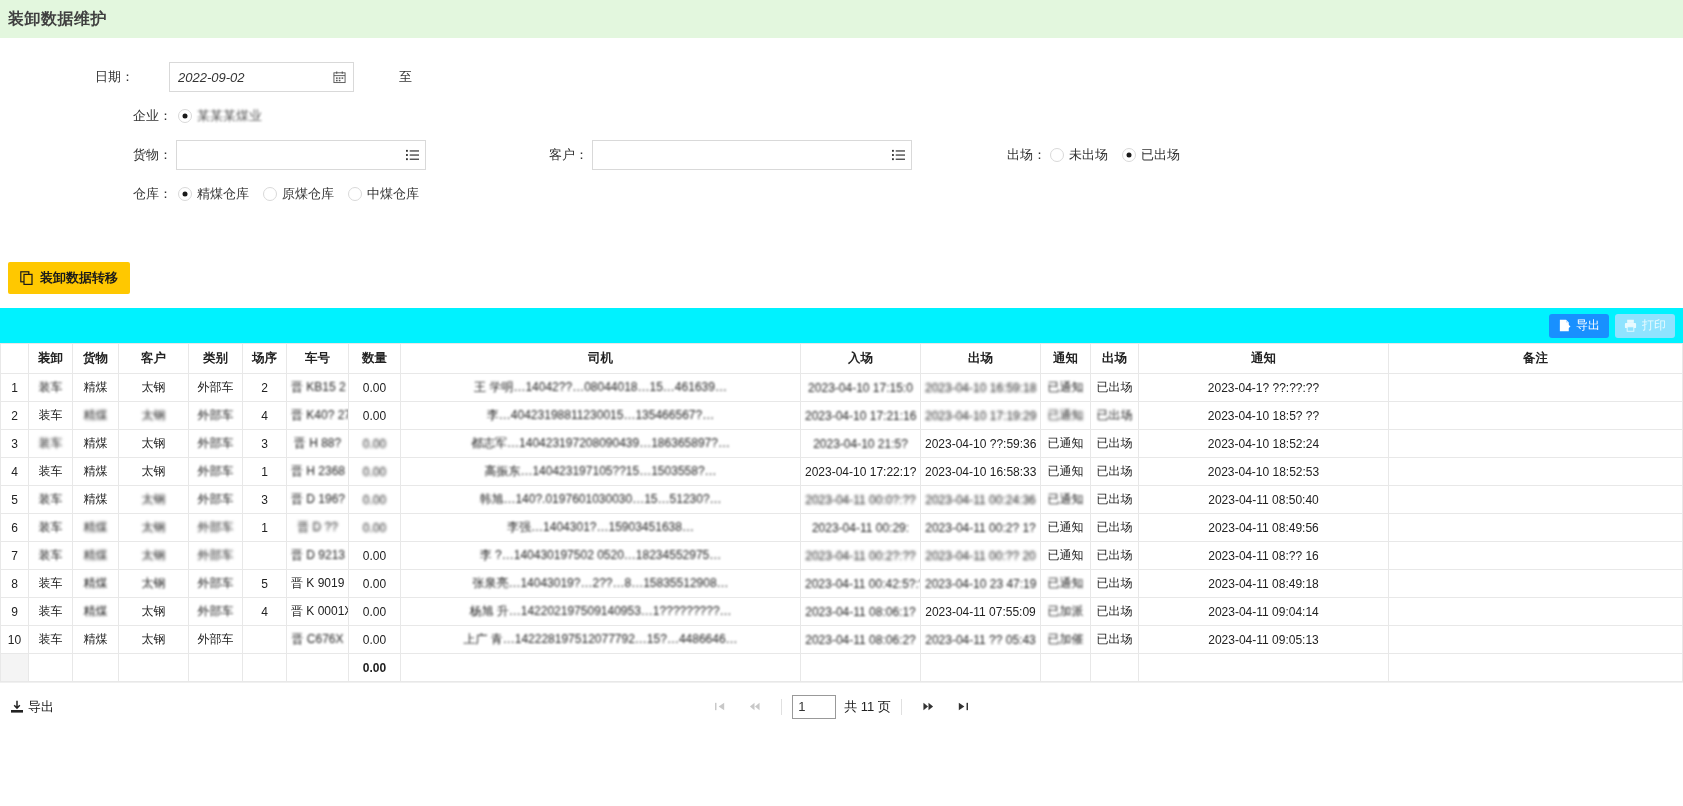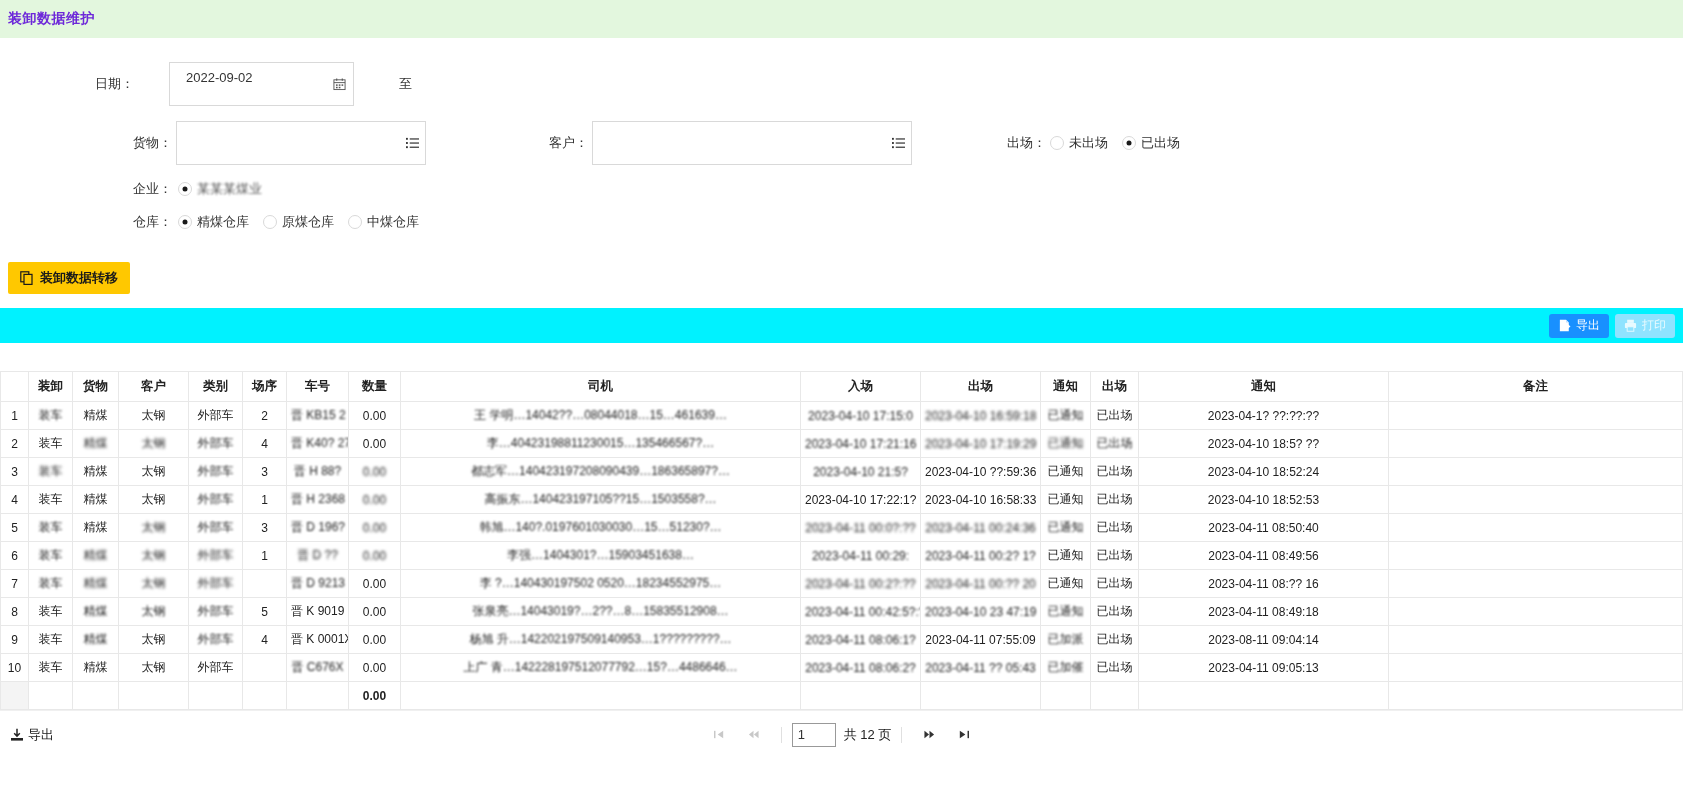--- a/index.html
+++ b/index.html
@@ -18,7 +18,7 @@
     padding-left: 8px;
   }
   .page-header .title {
-    font-size: 14px; font-weight: bold; color: #6d28d9;
+    font-size: 16px; font-weight: bold; color: #404040;
     letter-spacing: .5px;
   }
 

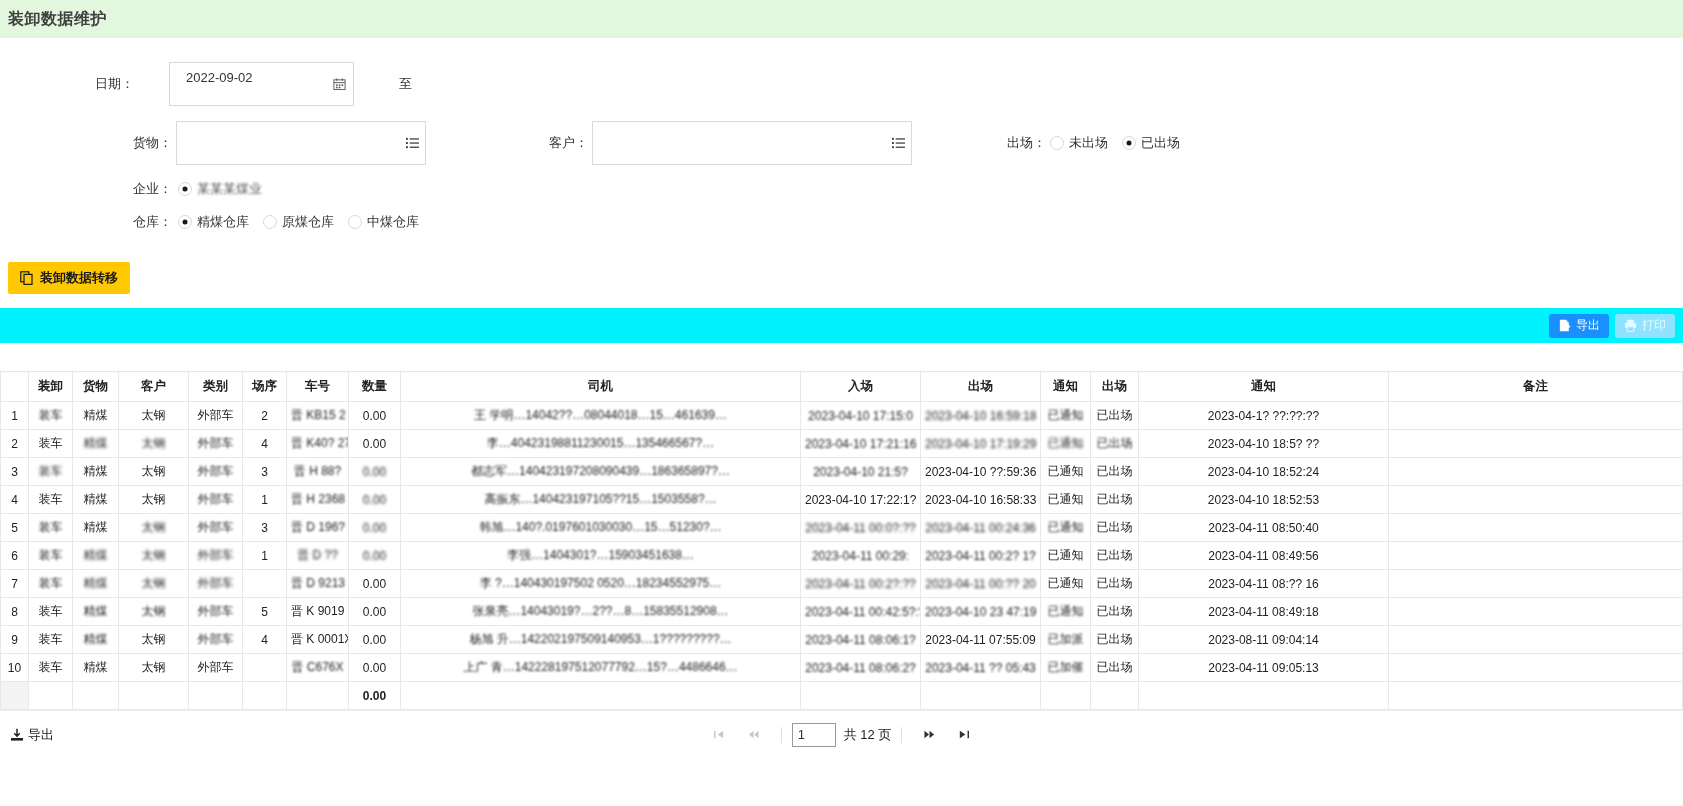--- a/index.html
+++ b/index.html
@@ -39,11 +39,12 @@
   }
   .txt-input {
     border: 1px solid #d9d9d9;
-    height: 44px; background: #fff;
+    height: 30px; background: #fff;
     font-size: 13px; color: #333;
-    padding: 0 26px 0 16px;
+    padding: 0 26px 0 8px;
     line-height: 30px;
     position: relative;
+    font-style: italic;
   }
   .txt-input .val { display: inline-block; }
   .input-wrap { position: relative; display: inline-block; }

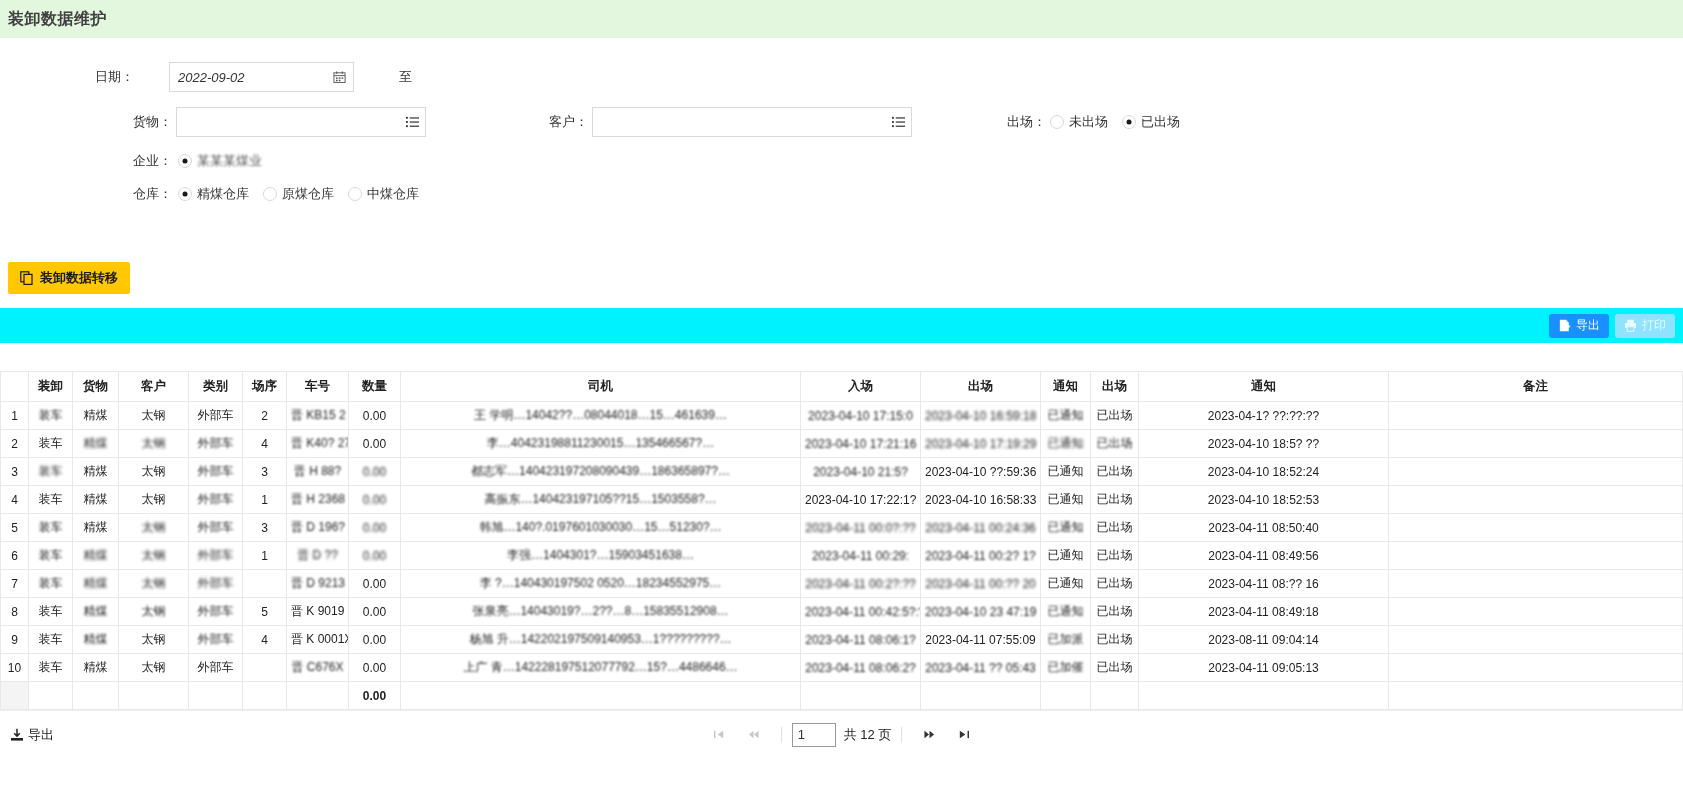--- a/index.html
+++ b/index.html
@@ -198,6 +198,18 @@
     </div>
   </div>
 
+  <div class="form-row" style="margin-top:5px;">
+    <div class="field" style="margin-left:133px;">
+      <span class="field-label">企业：</span>
+      <div class="radio-group" style="margin-left:6px;">
+        <span class="radio checked">
+          <span class="dot"></span>
+          <span class="rlabel blurred">某某某煤业</span>
+        </span>
+      </div>
+    </div>
+  </div>
+
   <div class="form-row">
     <div class="field" style="margin-left:133px;">
       <span class="field-label">货物：</span>
@@ -247,18 +259,6 @@
         <span class="radio checked">
           <span class="dot"></span>
           <span class="rlabel">已出场</span>
-        </span>
-      </div>
-    </div>
-  </div>
-
-  <div class="form-row" style="margin-top:5px;">
-    <div class="field" style="margin-left:133px;">
-      <span class="field-label">企业：</span>
-      <div class="radio-group" style="margin-left:6px;">
-        <span class="radio checked">
-          <span class="dot"></span>
-          <span class="rlabel blurred">某某某煤业</span>
         </span>
       </div>
     </div>

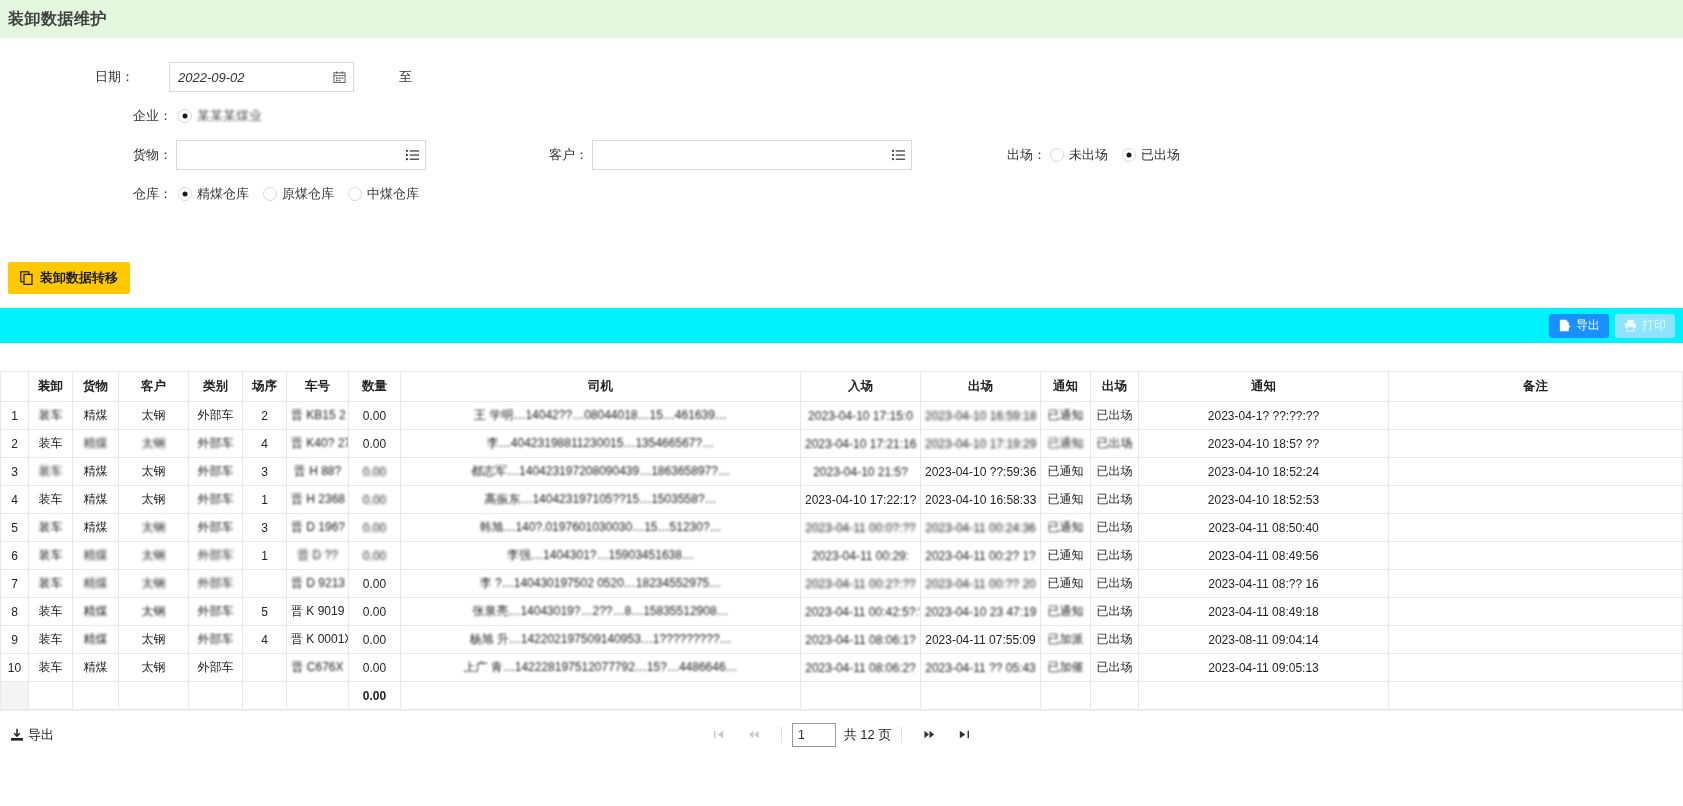--- a/index.html
+++ b/index.html
@@ -108,7 +108,7 @@
   .tb-btn.disabled { background: #8fe3ff; color: #e8faff; cursor: default; }
 
   
-  .grid-wrap { background: #fff; margin-top: 28px; }
+  .grid-wrap { background: #fff; }
   table.grid {
     border-collapse: collapse; width: 100%;
     font-size: 12px; color: #222; table-layout: fixed;

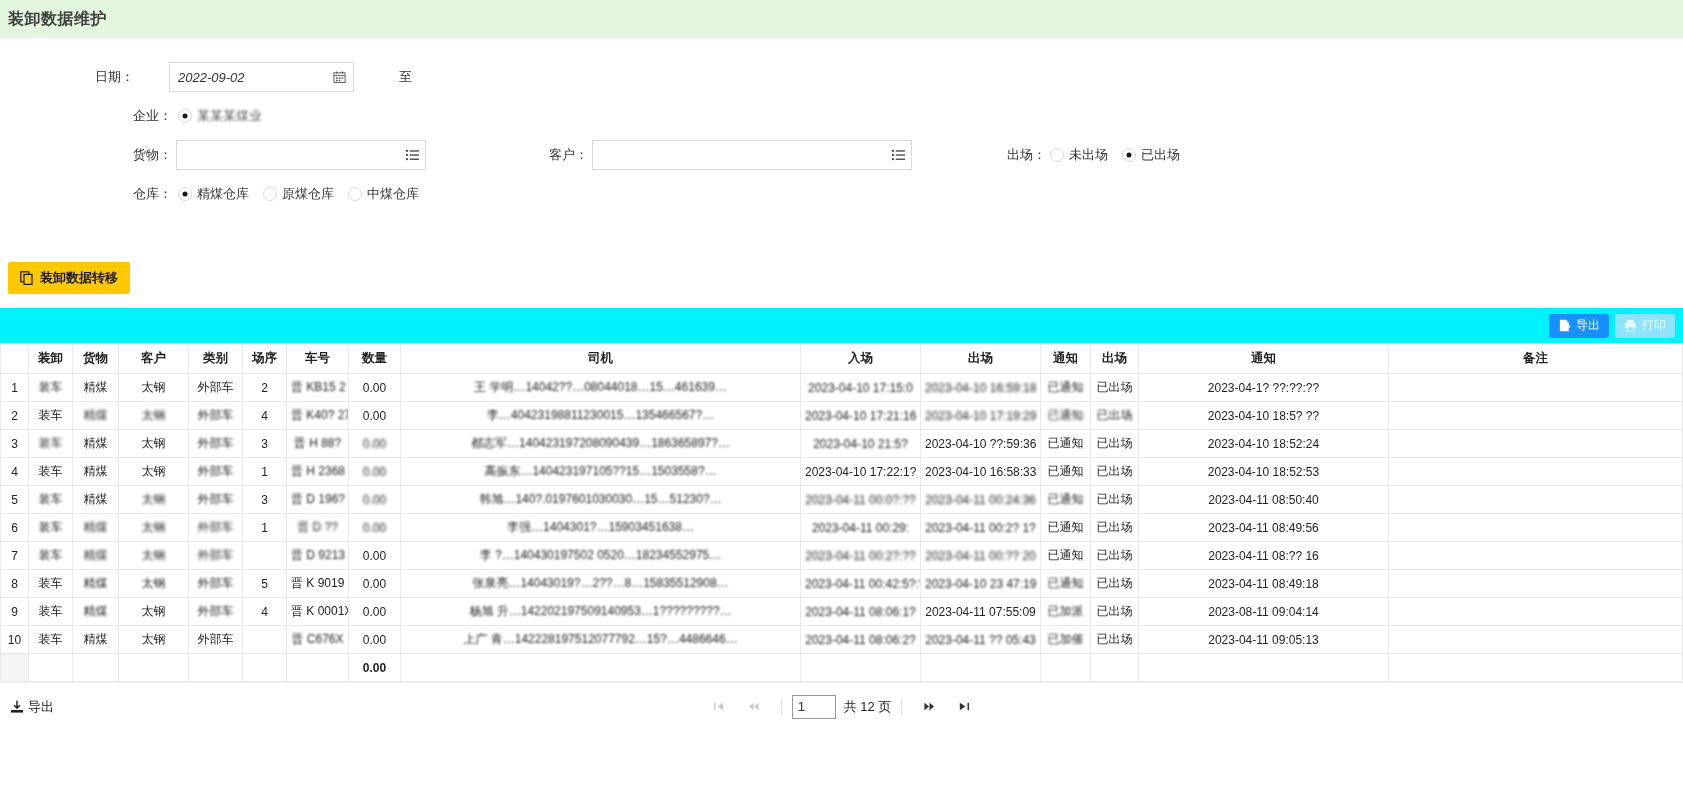--- a/index.html
+++ b/index.html
@@ -510,7 +510,7 @@
           <td><span>2023-04-11 07:55:09</span></td>
           <td><span class="cell-blur">已加派</span></td>
           <td><span>已出场</span></td>
-          <td><span>2023-08-11 09:04:14</span></td>
+          <td><span>2023-04-11 09:04:14</span></td>
           <td><span></span></td>
         </tr>
         <tr>

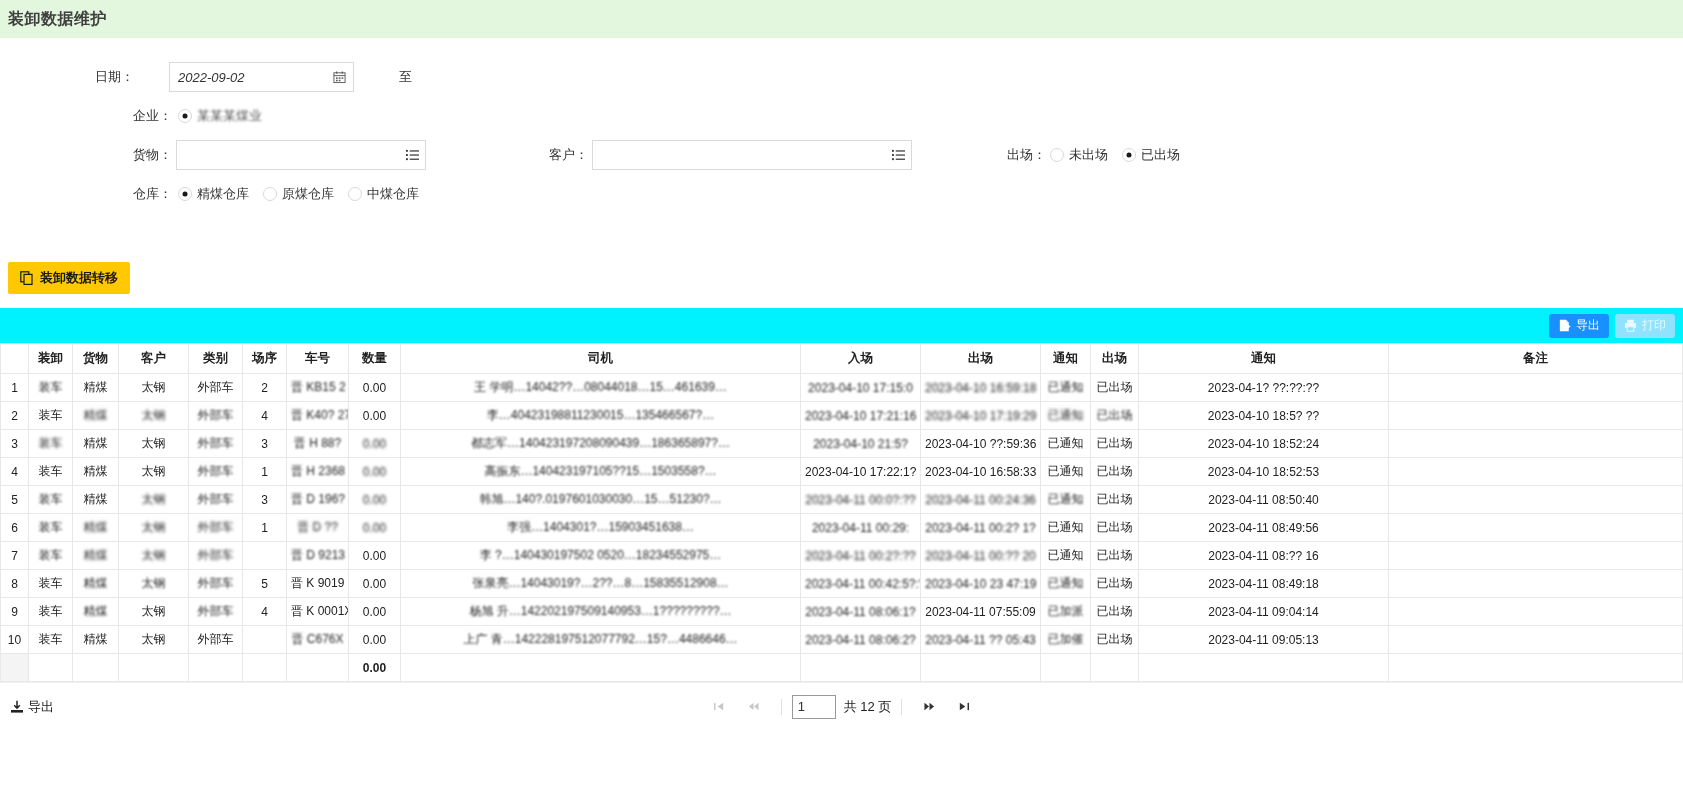--- a/index.html
+++ b/index.html
@@ -577,7 +577,7 @@
     </span>
     <span class="pg-sep"></span>
     <input class="pg-input" value="1" style="">
-    <span class="pg-total">共 12 页</span>
+    <span class="pg-total">共 11 页</span>
     <span class="pg-sep"></span>
     <span class="pg-btn act">
       <svg class="icon-svg" width="13" height="11" viewBox="0 0 14 12">

